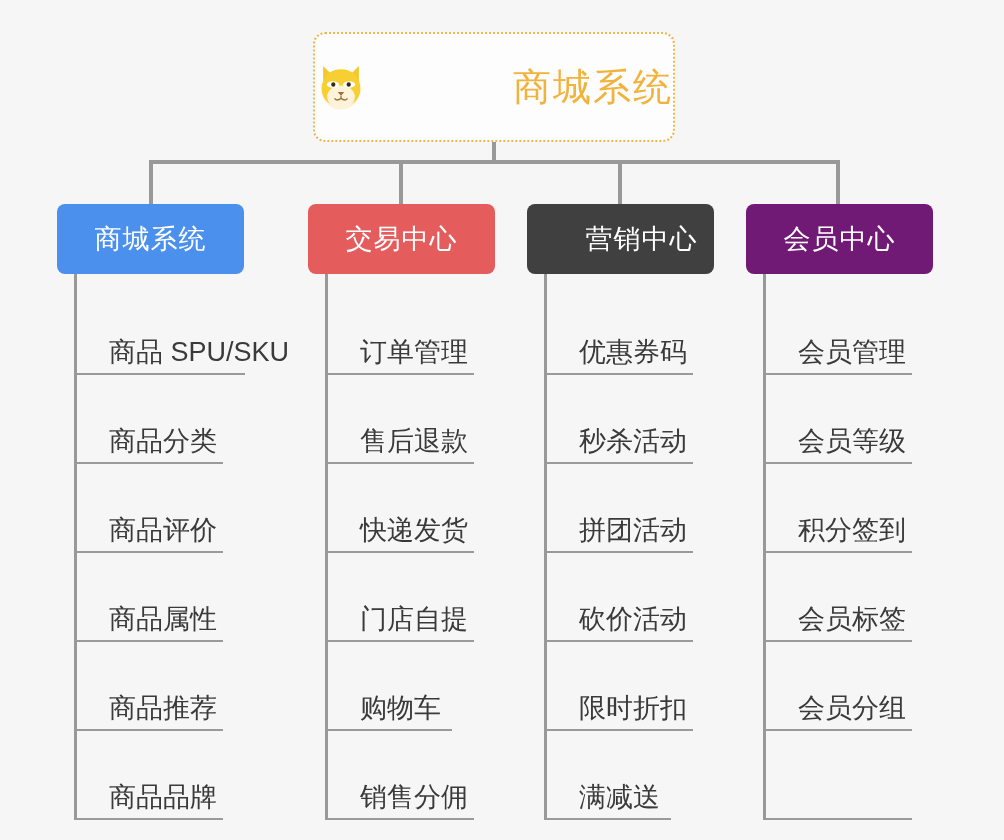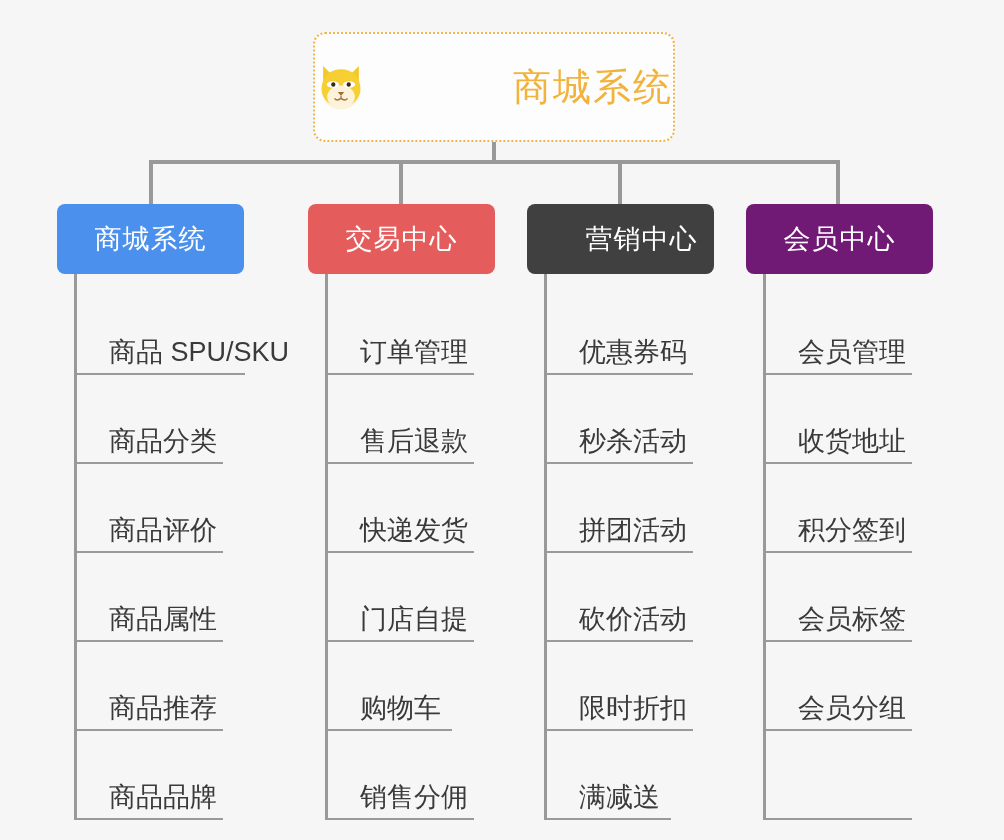--- a/index.html
+++ b/index.html
@@ -255,7 +255,7 @@
         <span class="leaf-rule rule-w-med"></span>
       </div>
       <div class="leaf-item">
-        <span class="leaf-label">收货地址</span>
+        <span class="leaf-label">会员等级</span>
         <span class="leaf-rule rule-w-med"></span>
       </div>
       <div class="leaf-item">

